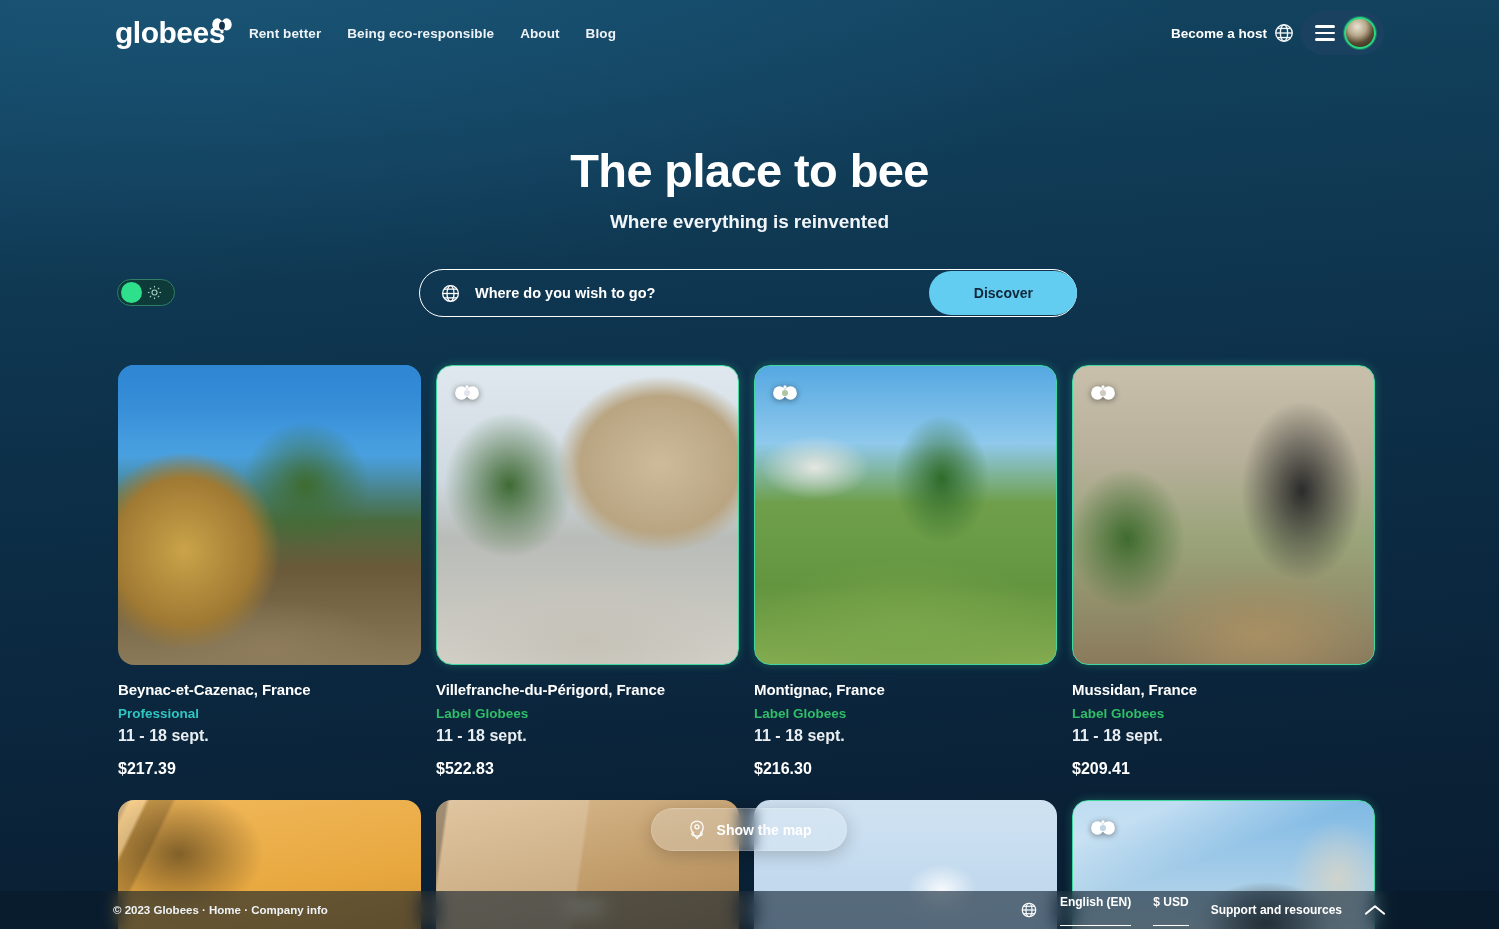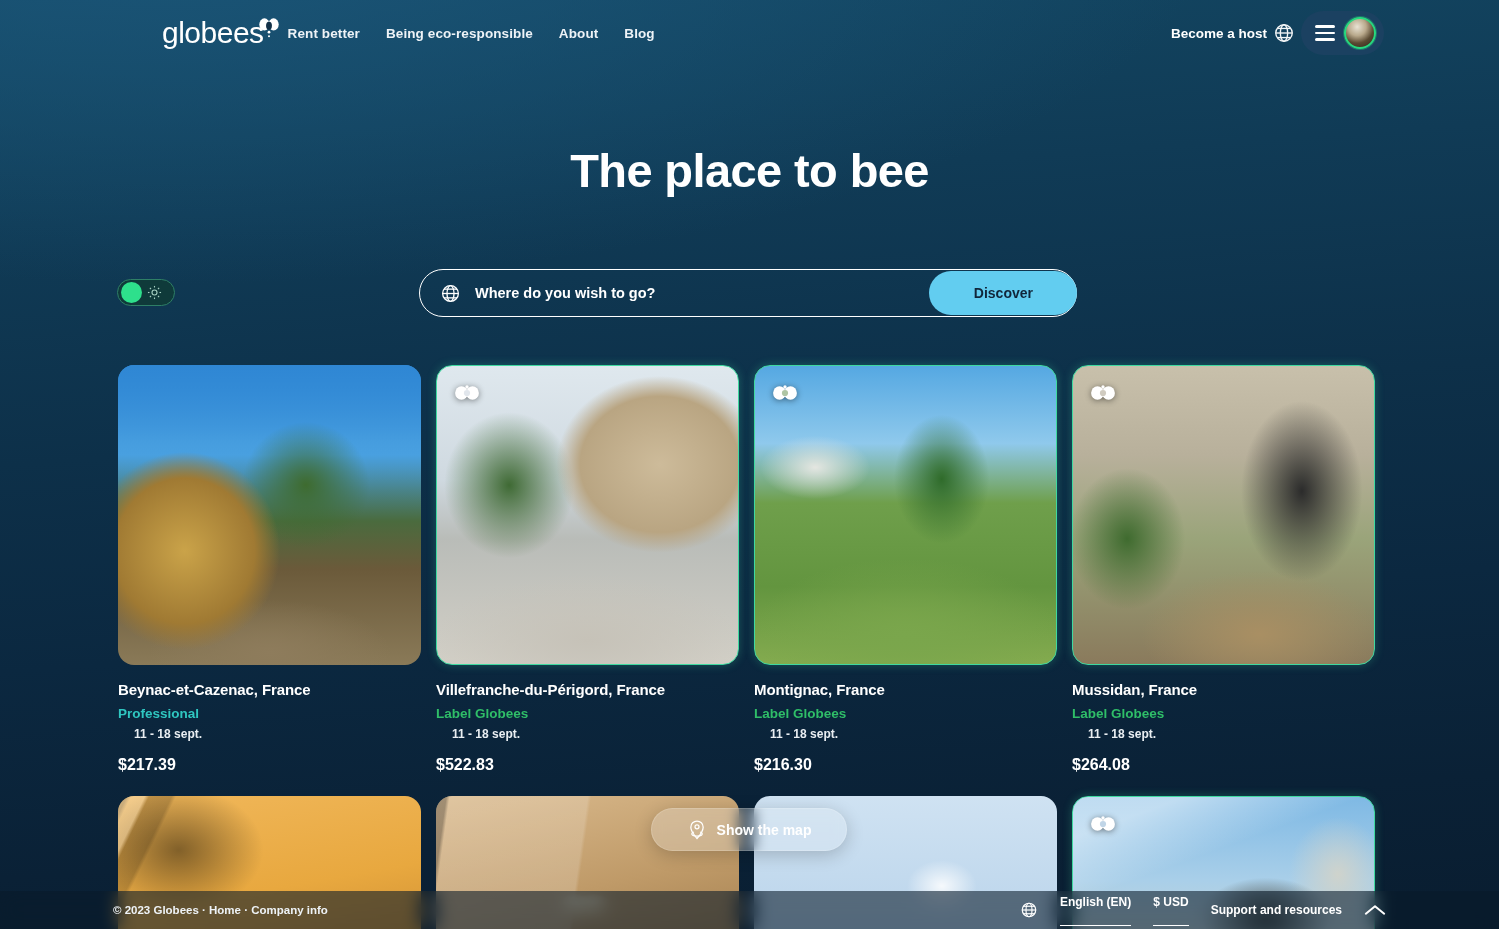--- a/index.html
+++ b/index.html
@@ -24,9 +24,9 @@
     z-index: 40;
   }
   .logo {
-    font-size: 30px; font-weight: 400; letter-spacing: -0.5px;
+    font-size: 30px; font-weight: 700; letter-spacing: -0.5px;
     color: #fff; position: relative; margin-right: 24px;
-    line-height: 1; display: flex; align-items: center; margin-left: 47px;
+    line-height: 1; display: flex; align-items: center;
   }
   .logo .logo-text { position: relative; }
   .logo .bee-mark {

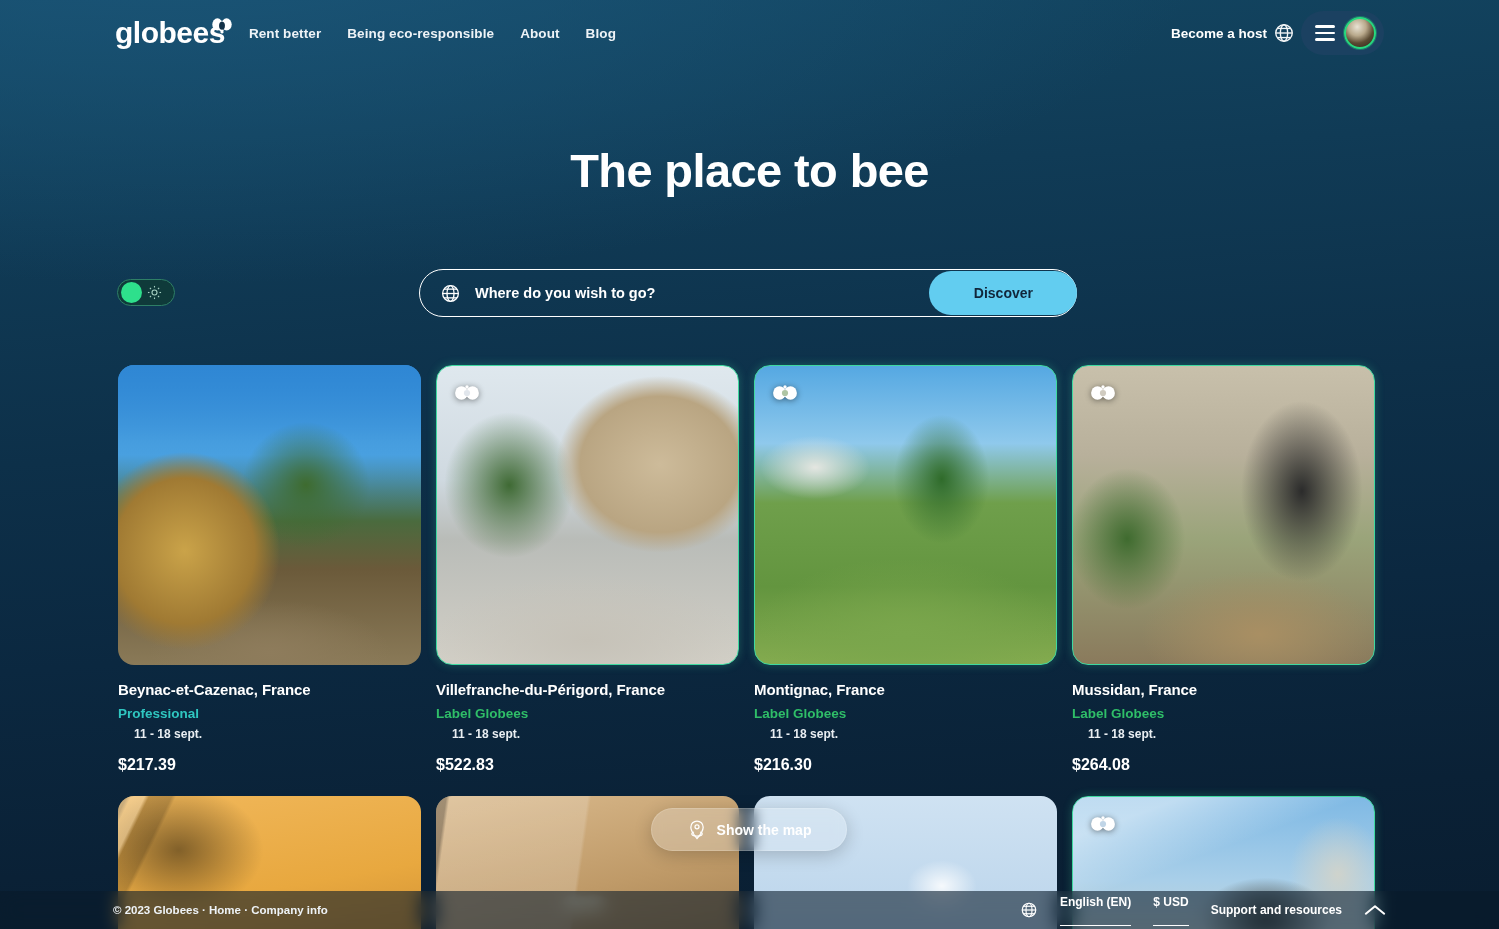--- a/index.html
+++ b/index.html
@@ -285,6 +285,7 @@
 
 <div class="hero">
   <h1>The place to bee</h1>
+  <h2>Where everything is reinvented</h2>
 </div>
 
 <div class="eco-toggle">

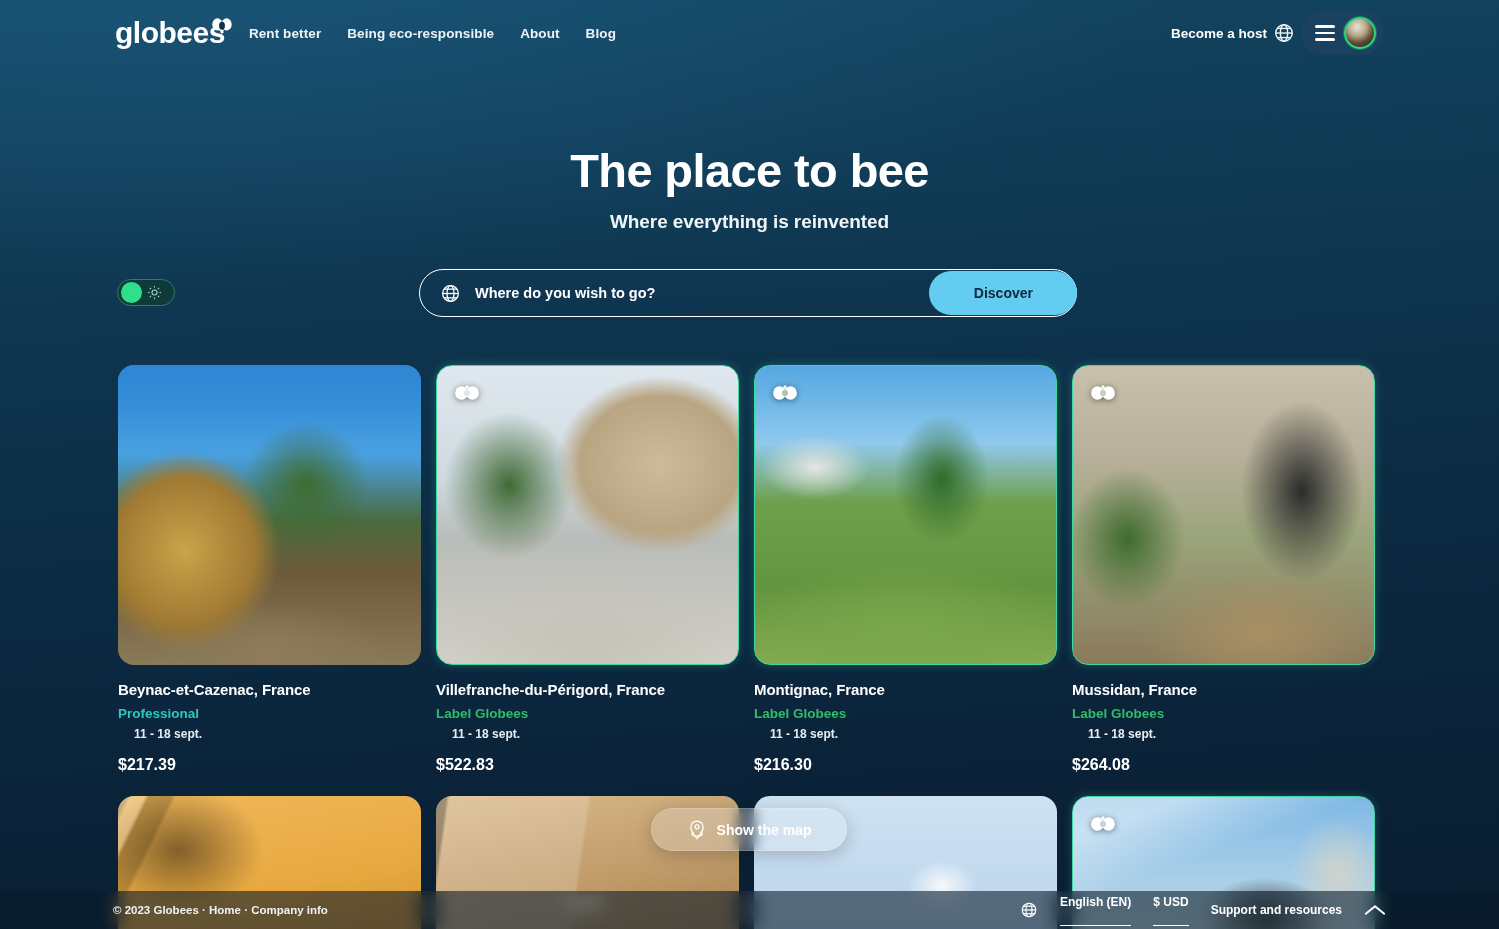--- a/index.html
+++ b/index.html
@@ -135,7 +135,7 @@
   .card-label { margin-top: 8px; font-size: 13.5px; font-weight: 700; }
   .card-label.pro { color: #2fc6c0; }
   .card-label.globees { color: #2fbe68; }
-  .card-dates { margin-top: 6px; font-size: 12px; font-weight: 700; color: #e9eef2; margin-left: 16px; }
+  .card-dates { margin-top: 6px; font-size: 16px; font-weight: 700; color: #e9eef2; }
   .card-price { margin-top: 15px; font-size: 16px; font-weight: 700; color: #ffffff; }
 
   

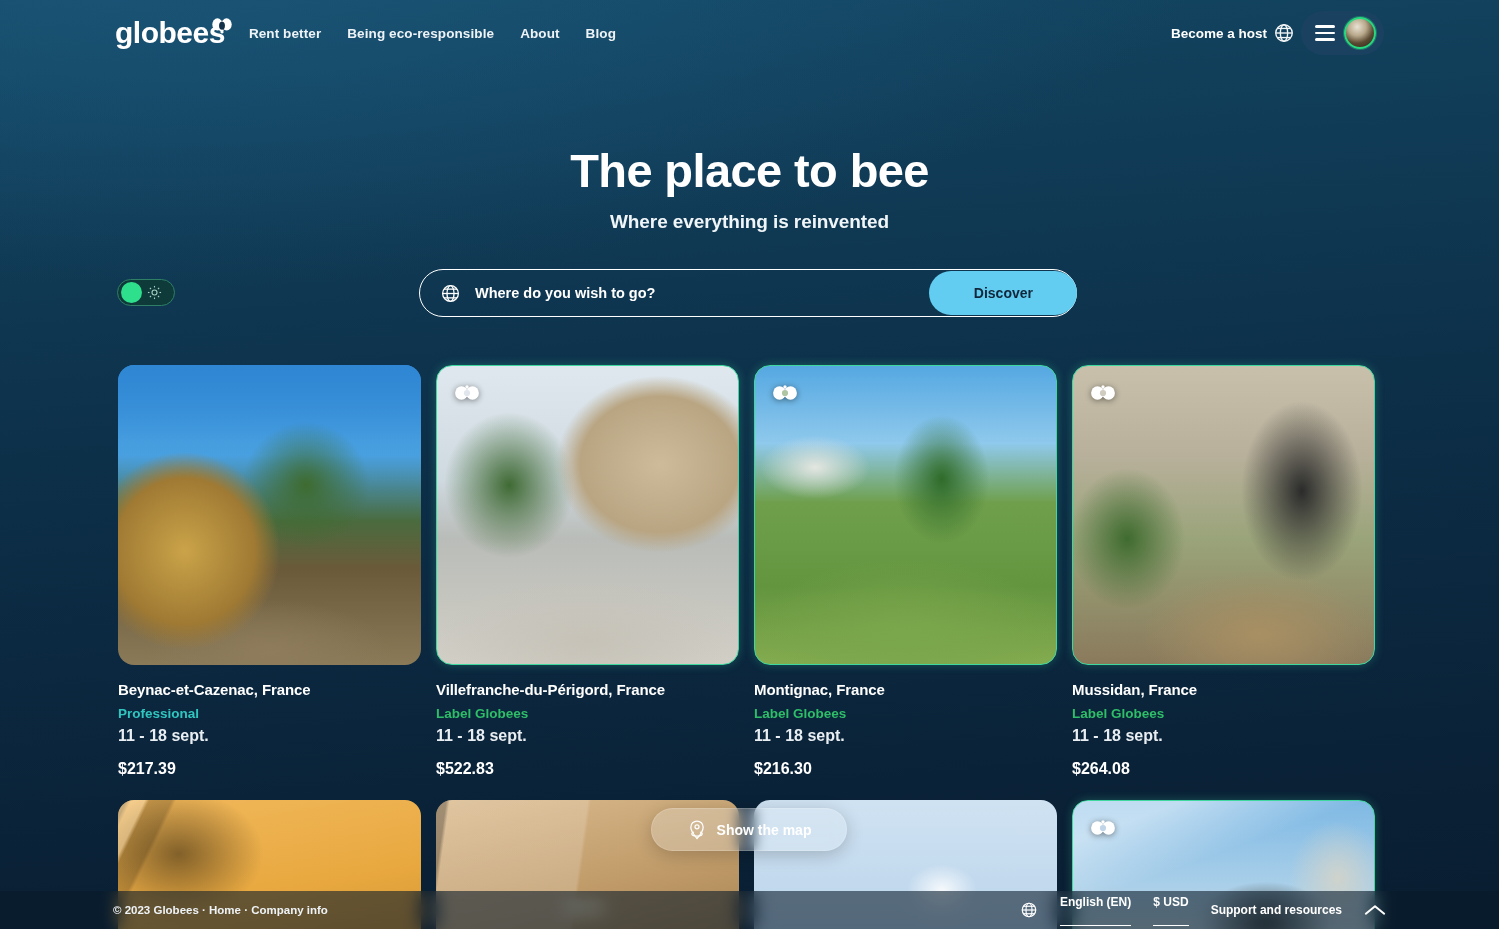--- a/index.html
+++ b/index.html
@@ -369,7 +369,7 @@
     <div class="card-title">Mussidan, France</div>
     <div class="card-label globees">Label Globees</div>
     <div class="card-dates">11 - 18 sept.</div>
-    <div class="card-price">$264.08</div>
+    <div class="card-price">$209.41</div>
   </div>
 
   <div class="card">

